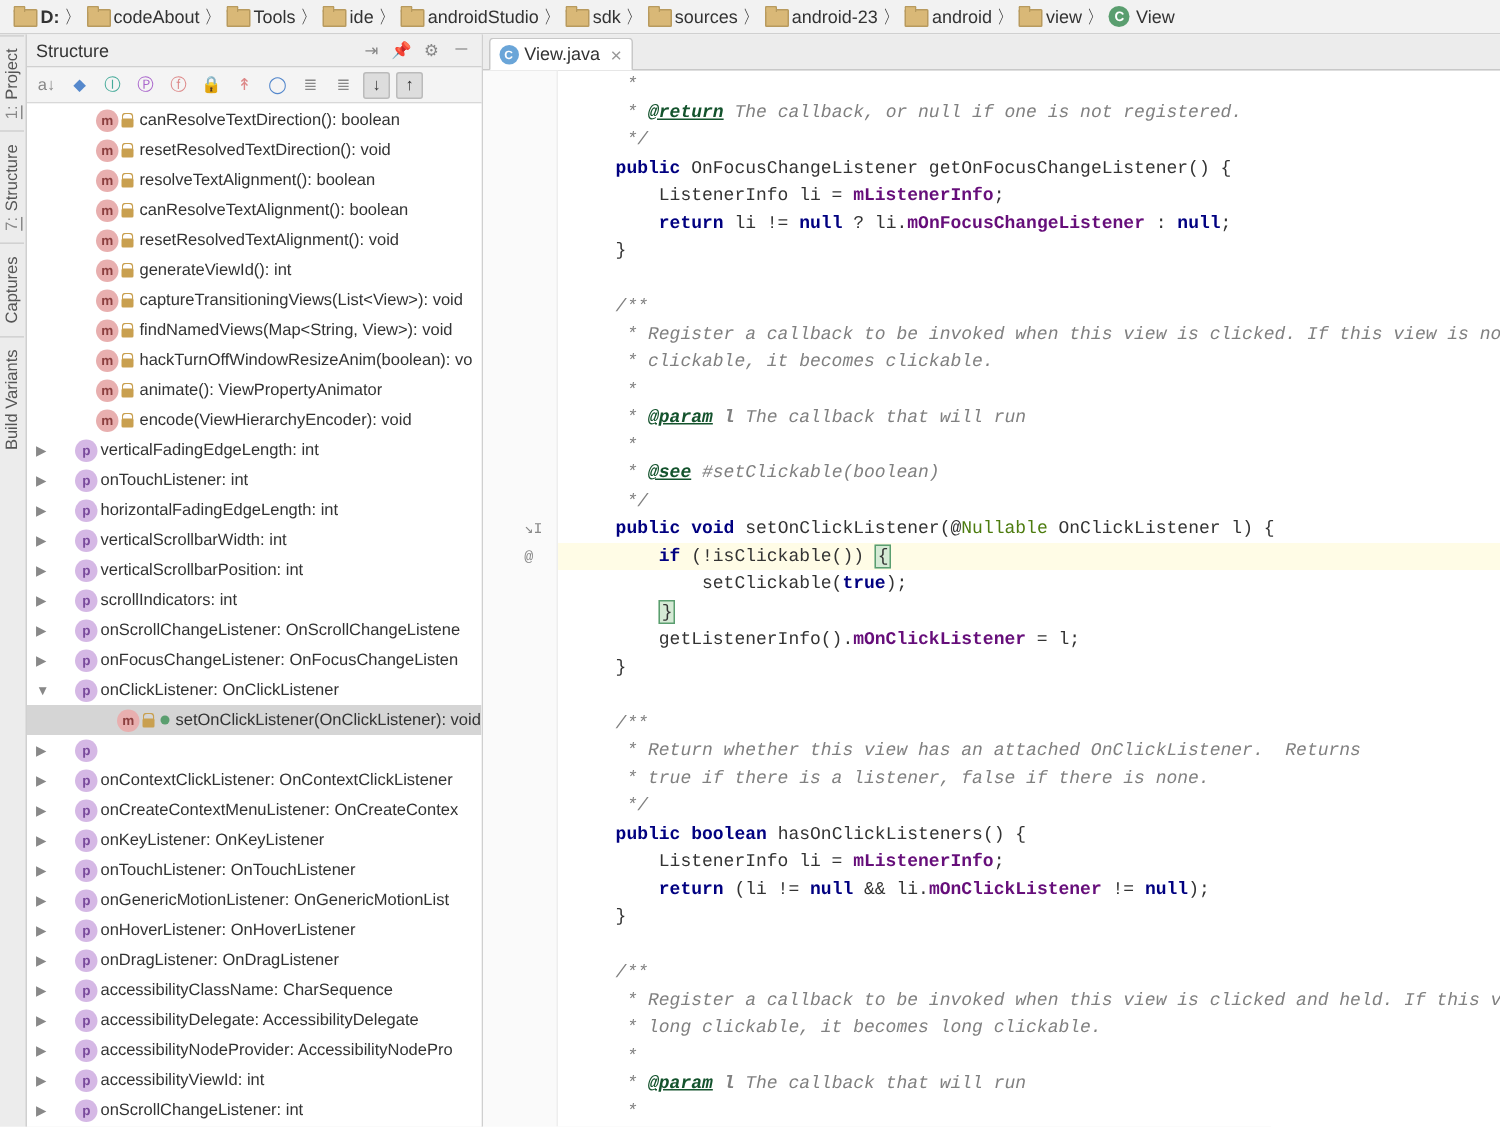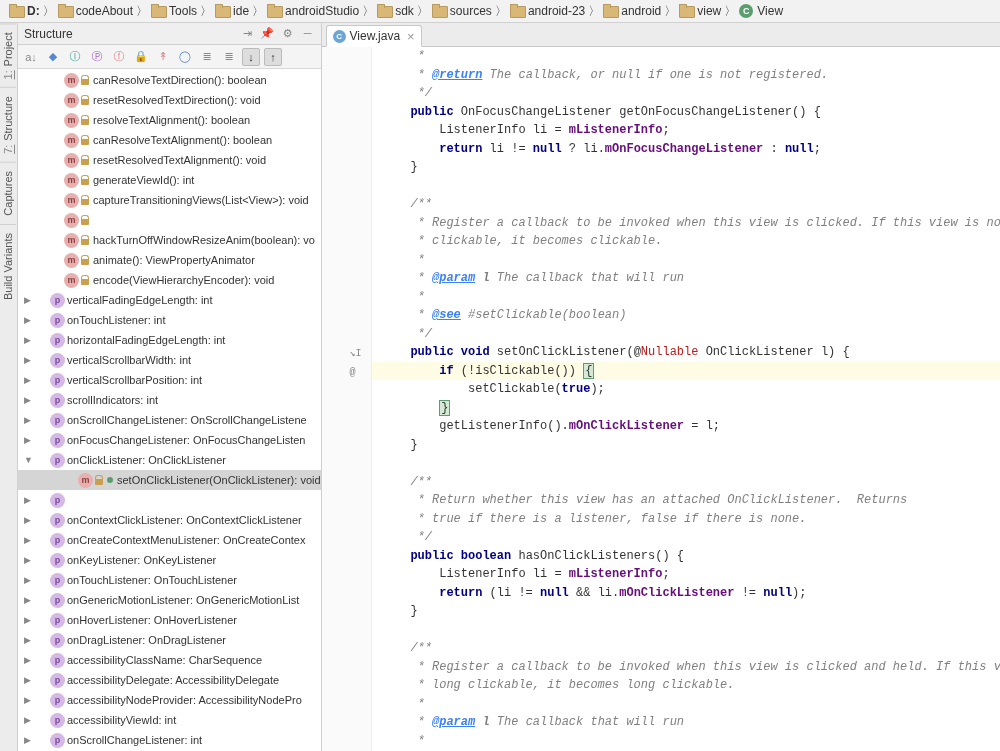--- a/index.html
+++ b/index.html
@@ -340,7 +340,7 @@
 .kw { color: #000080; font-weight: bold; margin-top: 30px; }
 .field { color: #660e7a; font-weight: bold; }
 .comment { color: #808080; font-style: italic; }
-.doctag { color: #3b82f6; font-style: italic; font-weight: bold; text-decoration: underline; }
+.doctag { color: #14532d; font-style: italic; font-weight: bold; text-decoration: underline; }
 .ann { color: #b91c1c; }
 .num { color: #0000ff; }
 .caret-brace { background: #d5ead5; border: 1px solid #5a9e6f; padding: 0 1px; }

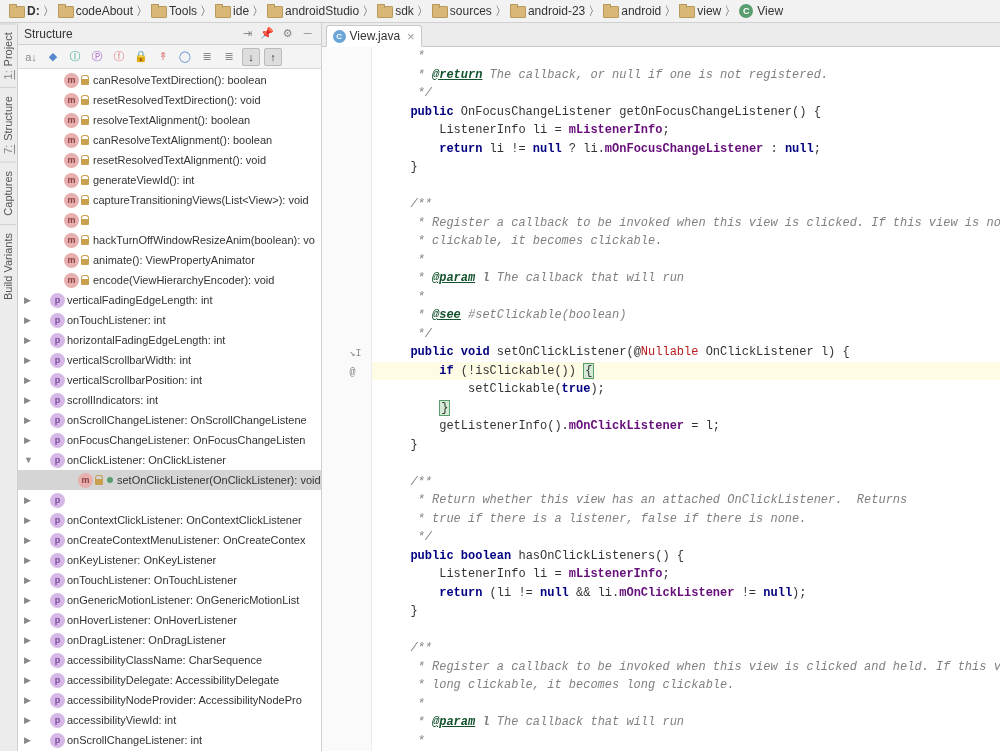--- a/index.html
+++ b/index.html
@@ -503,6 +503,7 @@
           <span class="indent2"></span>
           <span class="node-ico m">m</span>
           <span class="lock-ico"></span>
+          <span class="tree-label">findNamedViews(Map&lt;String, View&gt;): void</span>
         </div>
         <div class="tree-row">
           <span class="arrow"></span>

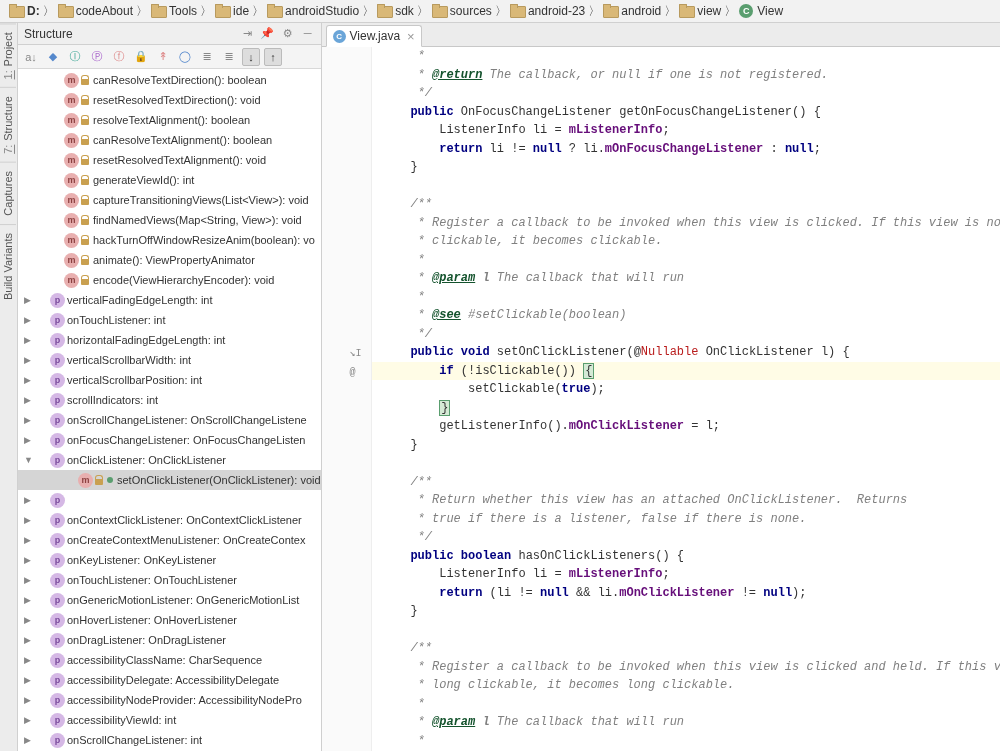--- a/index.html
+++ b/index.html
@@ -341,7 +341,7 @@
 .field { color: #660e7a; font-weight: bold; }
 .comment { color: #808080; font-style: italic; }
 .doctag { color: #14532d; font-style: italic; font-weight: bold; text-decoration: underline; }
-.ann { color: #b91c1c; }
+.ann { color: #4d7c0f; }
 .num { color: #0000ff; }
 .caret-brace { background: #d5ead5; border: 1px solid #5a9e6f; padding: 0 1px; }
 </style>

